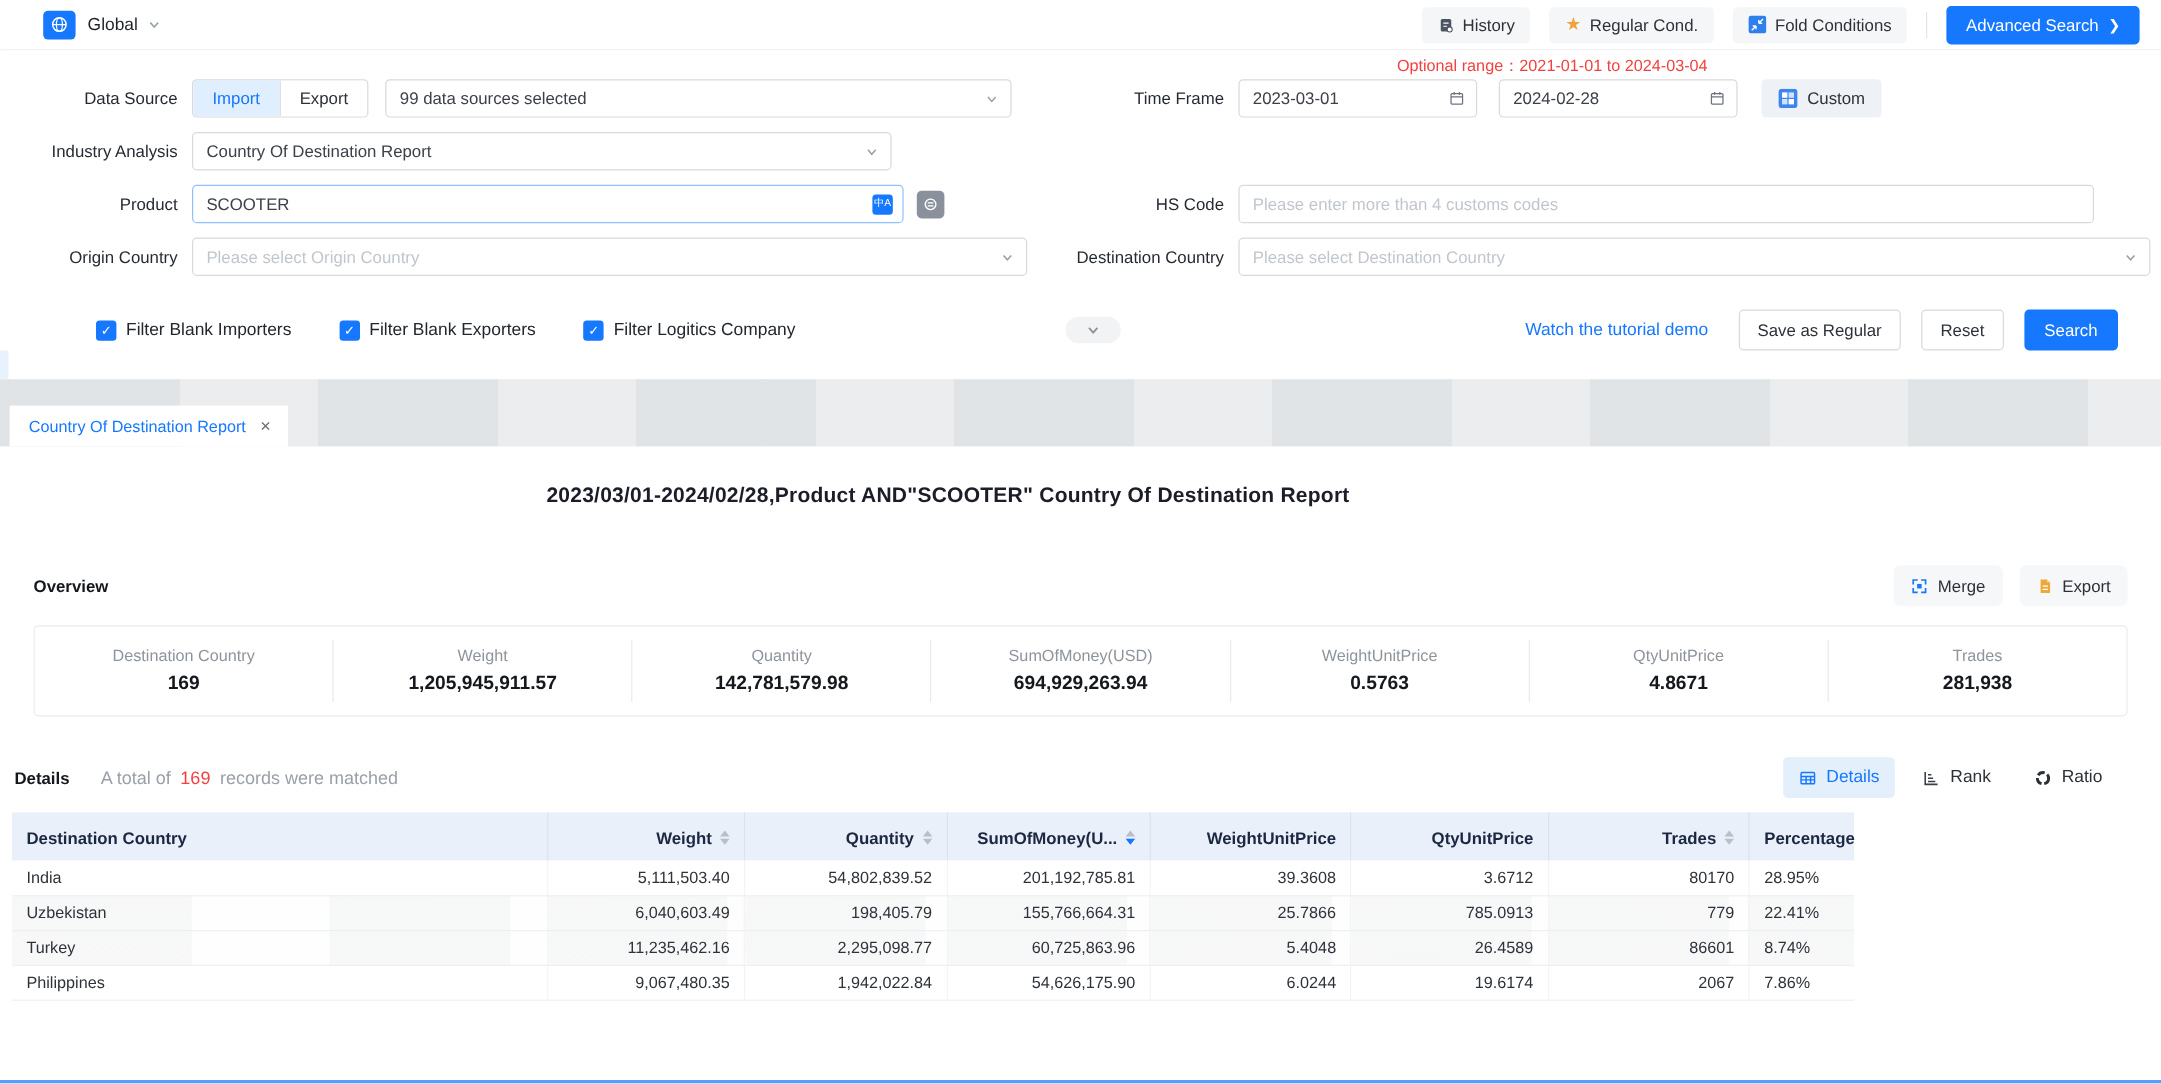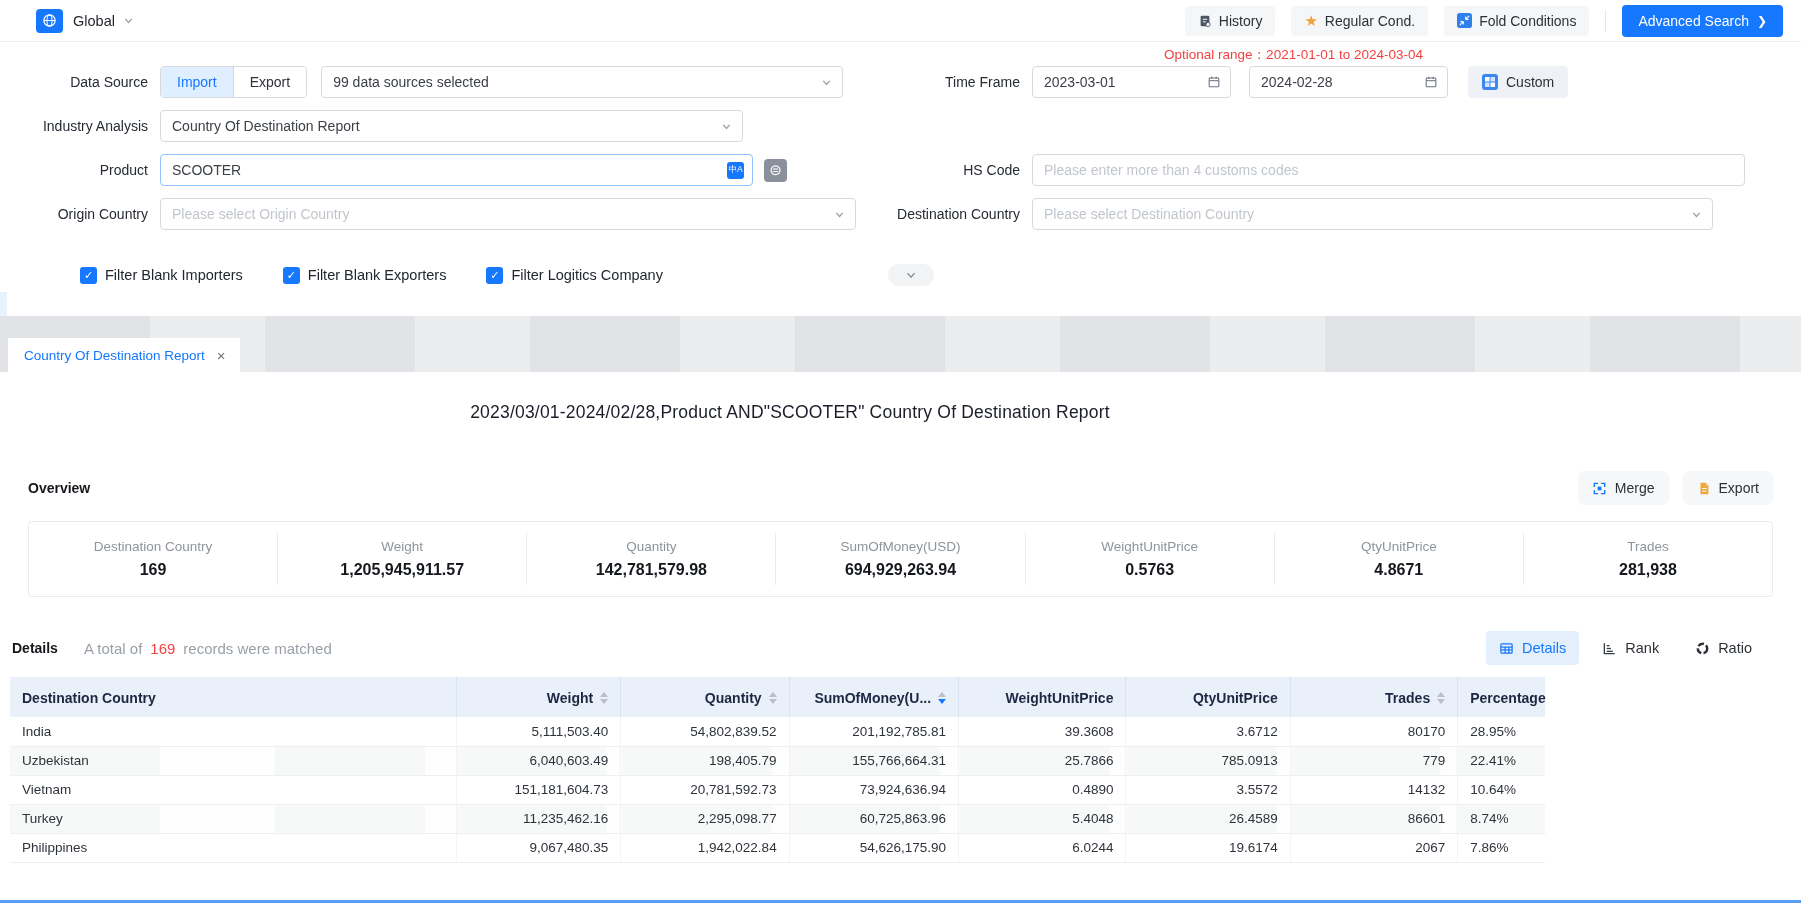--- a/index.html
+++ b/index.html
@@ -275,7 +275,7 @@
     </div>
     <div class="rgroup">
       <span class="rlabel">Destination Country</span>
-      <div class="select" style="width:681px;">
+      <div class="select" style="width:760px;">
         <span class="placeholder">Please select Destination Country</span>
         <span class="sel-caret">
           <svg width="11" height="11" viewBox="0 0 12 12">

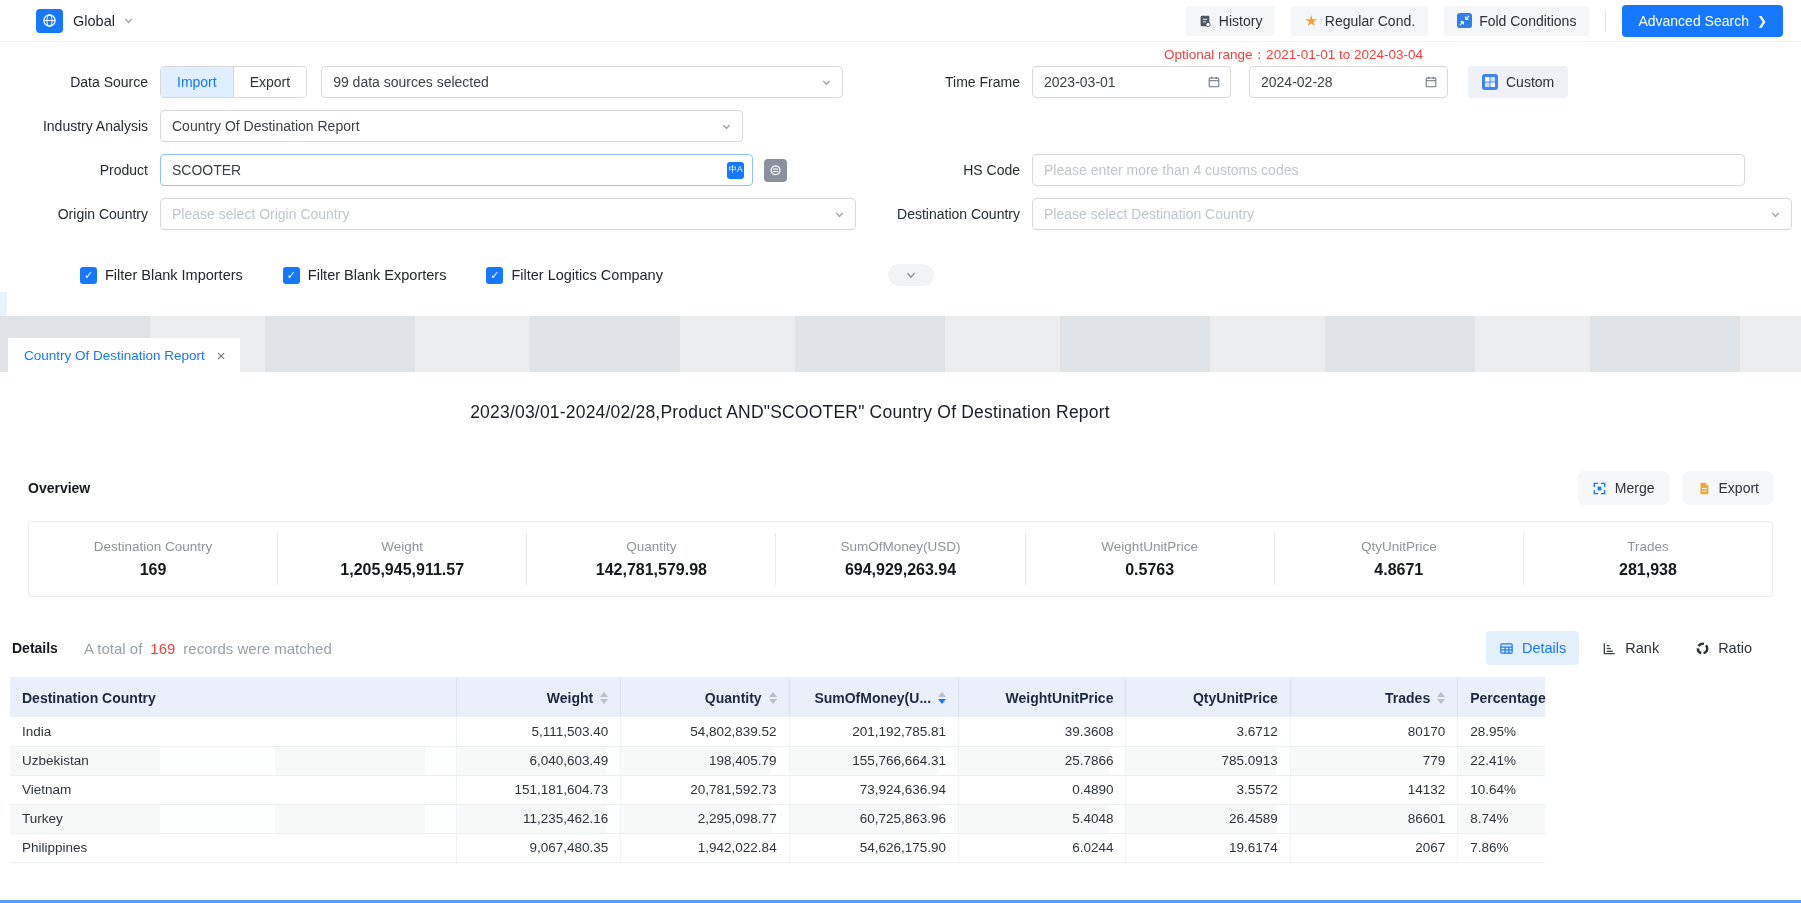--- a/index.html
+++ b/index.html
@@ -305,6 +305,12 @@
       <svg width="12" height="12" viewBox="0 0 12 12">
           <path d="M2.5 4.2l3.5 4 3.5-4" fill="none" stroke="#8a9099" stroke-width="1.4"></path>
         </svg>
+    </div>
+    <div class="chk-actions">
+      <span class="tut-link">Watch the tutorial demo</span>
+      <span class="btn-plain">Save as Regular</span>
+      <span class="btn-plain">Reset</span>
+      <span class="btn-primary">Search</span>
     </div>
   </div>
 </div>

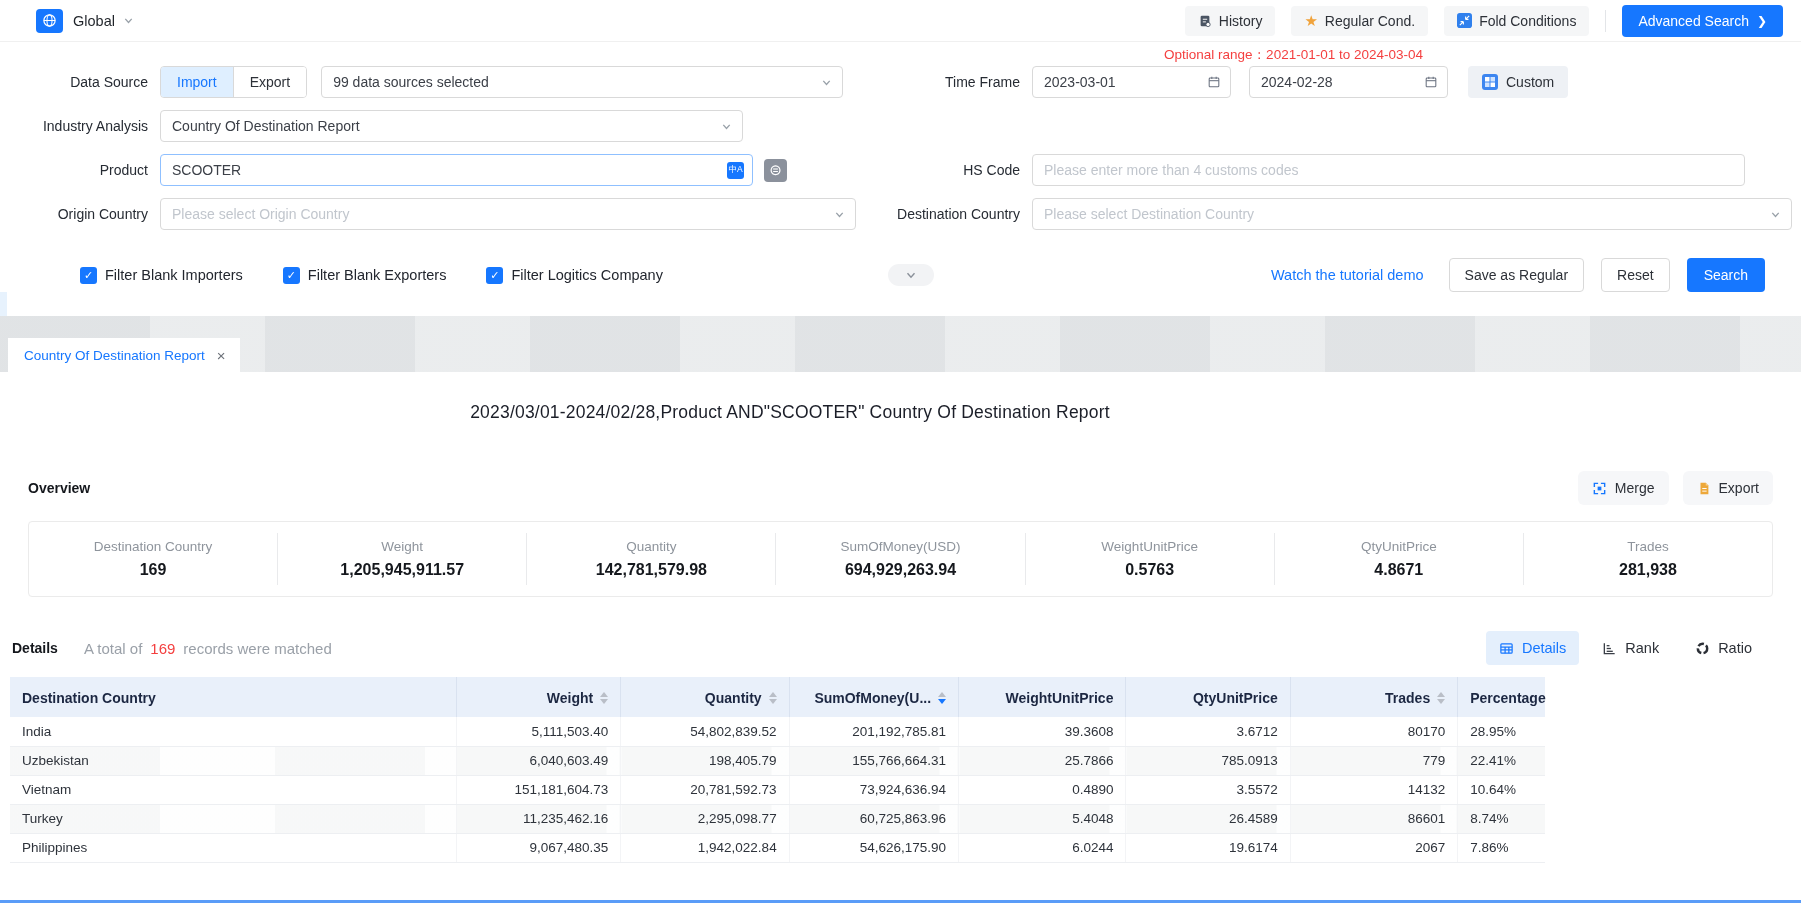--- a/index.html
+++ b/index.html
@@ -78,7 +78,7 @@
   .tab-close { color:#6b7078; font-size:15px; cursor:pointer; line-height:1; }
   
   .report-title { width:1580px; text-align:center; margin-top:30px; font-size:17.5px;
-      font-weight:normal; color:#1b1e28; letter-spacing:.2px; }
+      font-weight:bold; color:#1b1e28; letter-spacing:.2px; }
   .ov-head { display:flex; align-items:center; margin-top:48px; padding:0 28px; }
   .sec-heading { font-size:14px; font-weight:bold; color:#14171c; }
   .ov-btns { margin-left:auto; display:flex; gap:14px; }

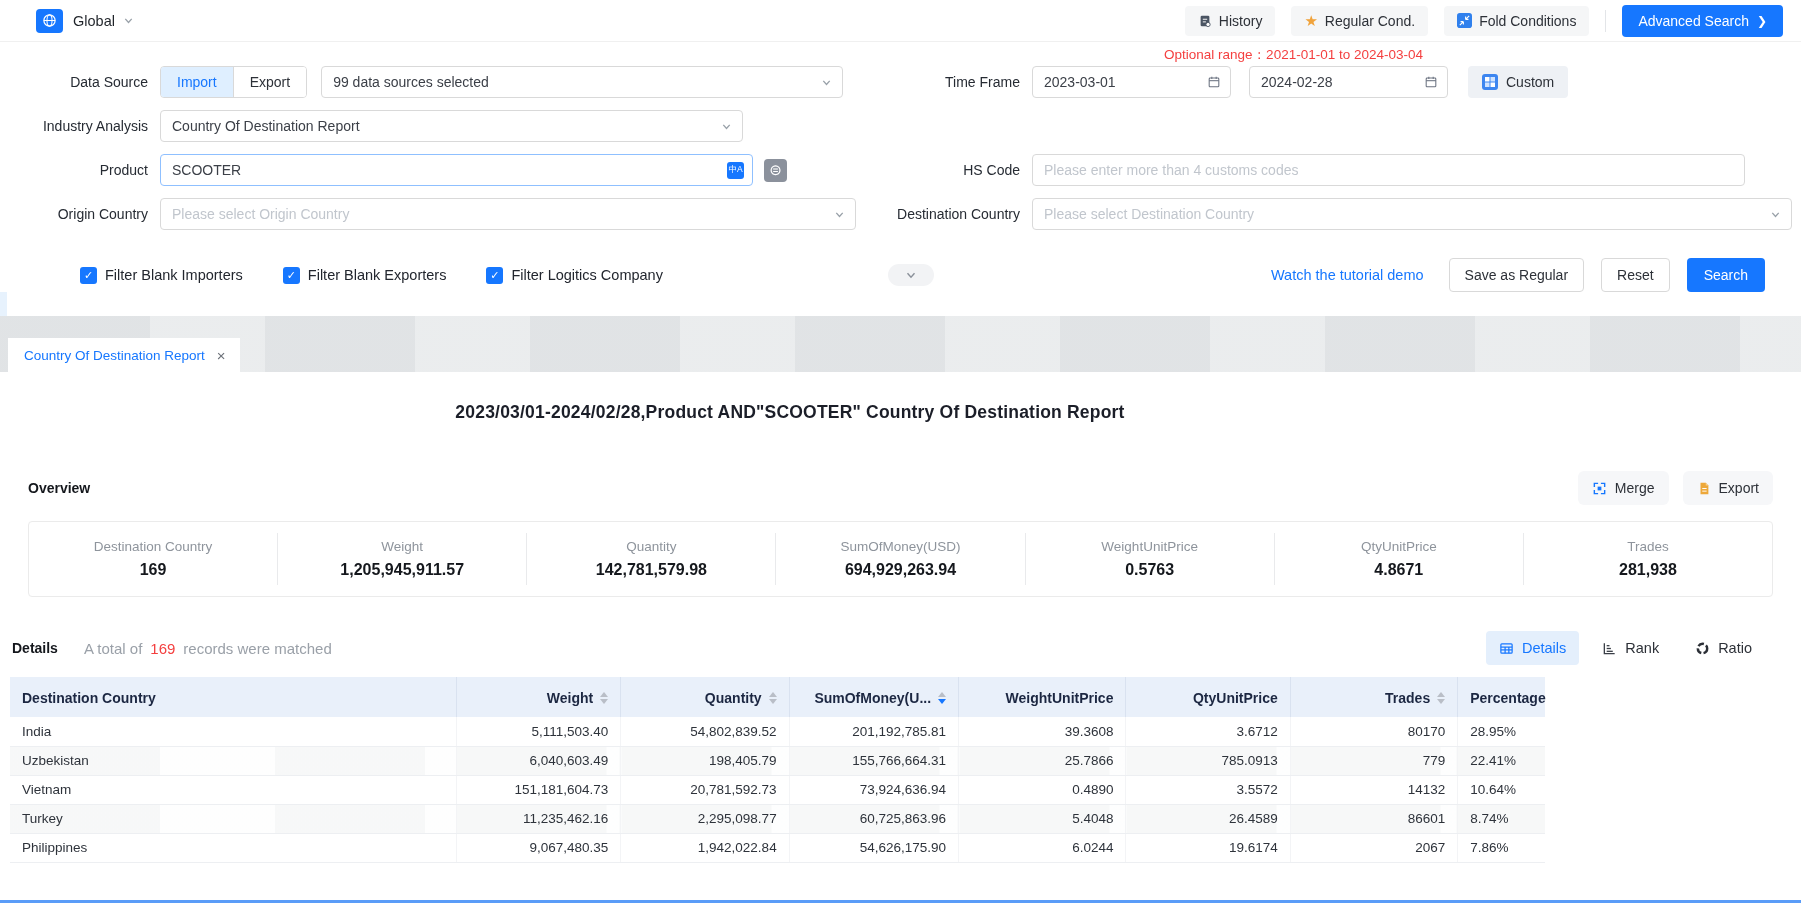--- a/index.html
+++ b/index.html
@@ -487,16 +487,6 @@
         <td>779</td>
         <td>22.41%</td>
       </tr>
-      <tr>
-        <td>Vietnam</td>
-        <td>151,181,604.73</td>
-        <td>20,781,592.73</td>
-        <td>73,924,636.94</td>
-        <td>0.4890</td>
-        <td>3.5572</td>
-        <td>14132</td>
-        <td>10.64%</td>
-      </tr>
       <tr class="wm">
         <td>Turkey</td>
         <td>11,235,462.16</td>

